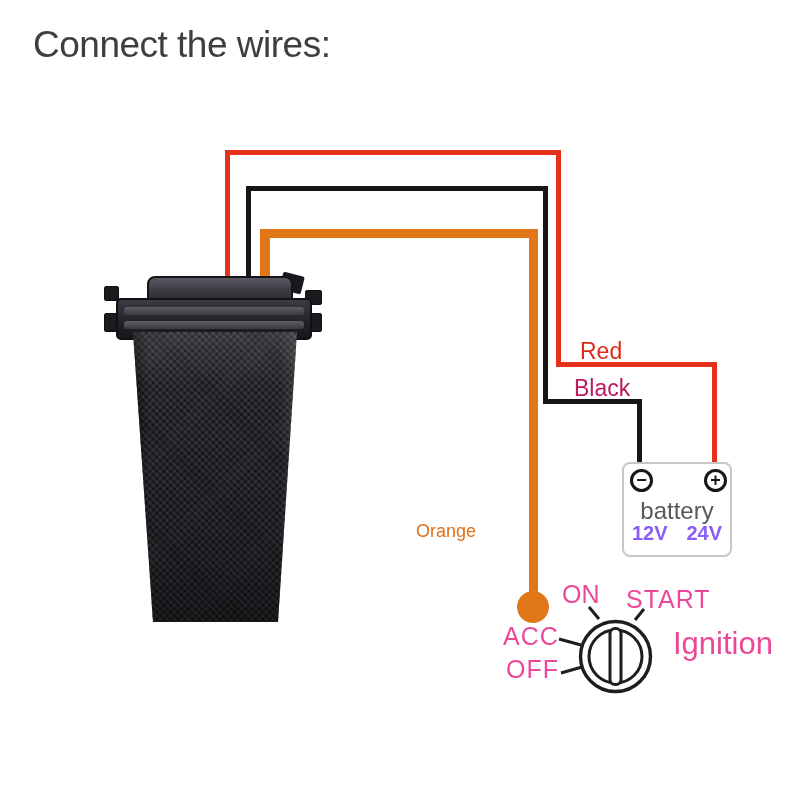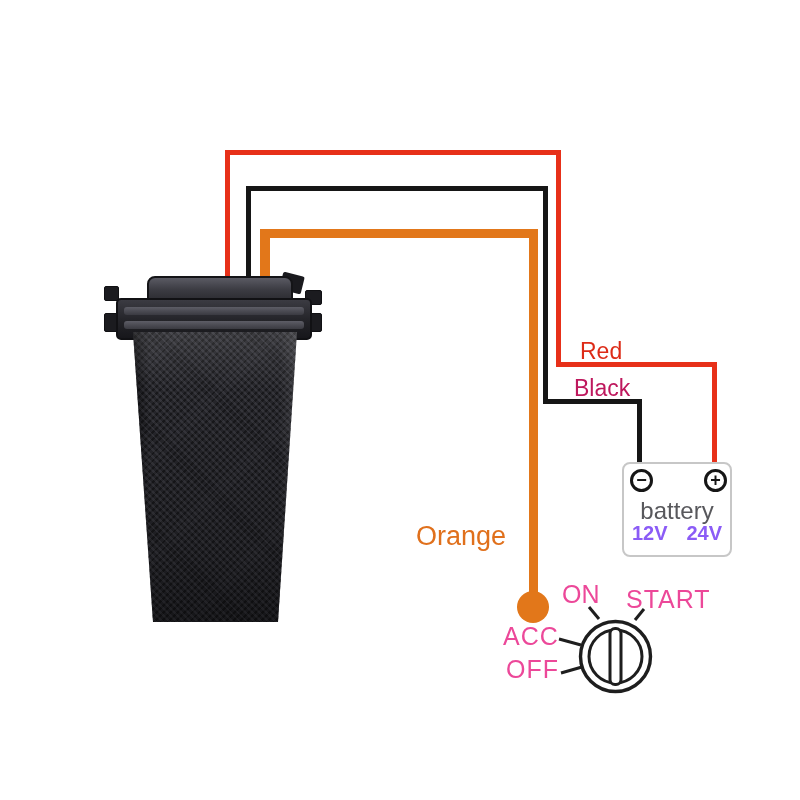--- a/index.html
+++ b/index.html
@@ -83,6 +83,7 @@
 
 <div class="stage">
 
+  <h1 class="title">Connect the wires:</h1>
 
   <div class="seg red" style="left:225px;top:150px;width:5px;height:132px"></div>
   <div class="seg red" style="left:225px;top:150px;width:336px;height:5px"></div>

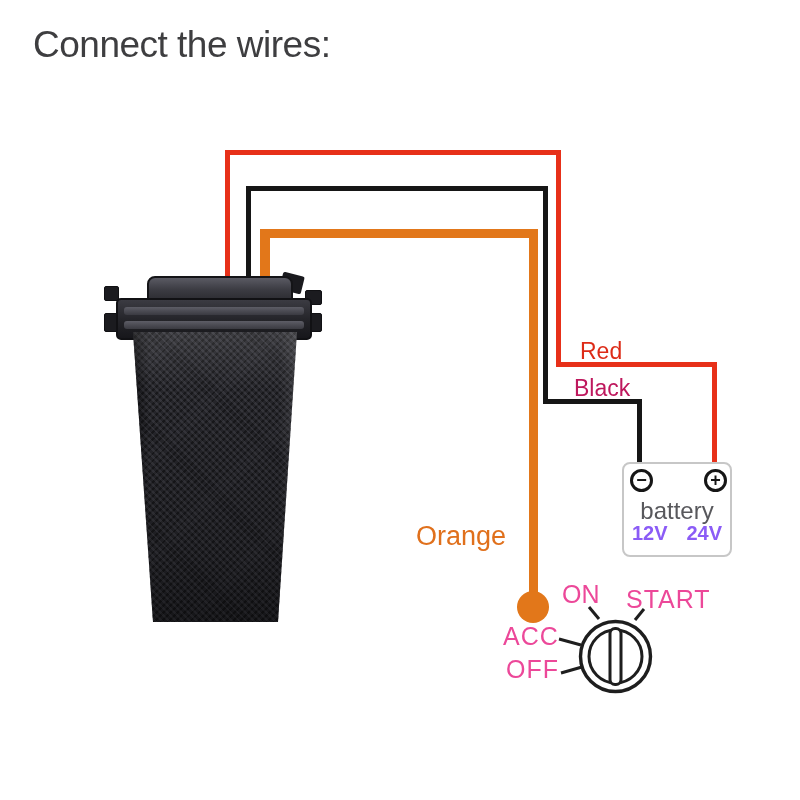--- a/index.html
+++ b/index.html
@@ -23,7 +23,7 @@
   .wire-label{position:absolute;z-index:3;font-weight:400;white-space:nowrap;}
   .label-red{left:580px;top:338px;font-size:23px;color:#dd2b17;}
   .label-black{left:574px;top:375px;font-size:23px;color:#be185d;}
-  .label-orange{left:416px;top:521px;font-size:27px;color:#e0701c;}
+  .label-orange{left:416px;top:521px;font-size:18px;color:#e0701c;}
 
   
   .device{position:absolute;left:104px;top:274px;width:224px;height:352px;z-index:2;}

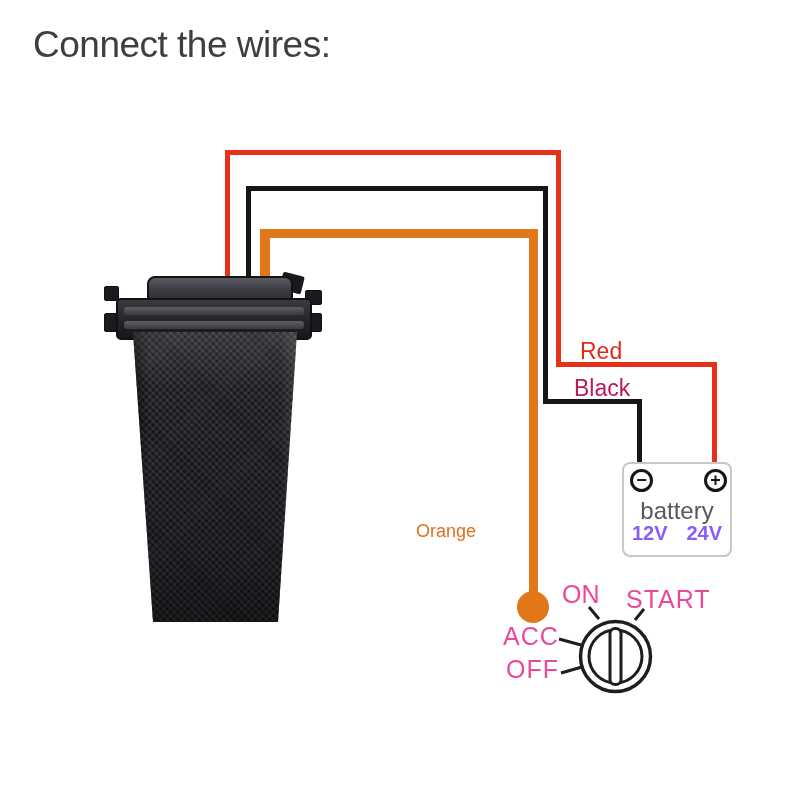--- a/index.html
+++ b/index.html
@@ -149,6 +149,7 @@
   <div class="ign-label pos-acc">ACC</div>
   <div class="ign-label pos-off">OFF</div>
   <div class="ign-label ign-key-label">
+    <div>Ignition</div>
   </div>
 
 </div>

